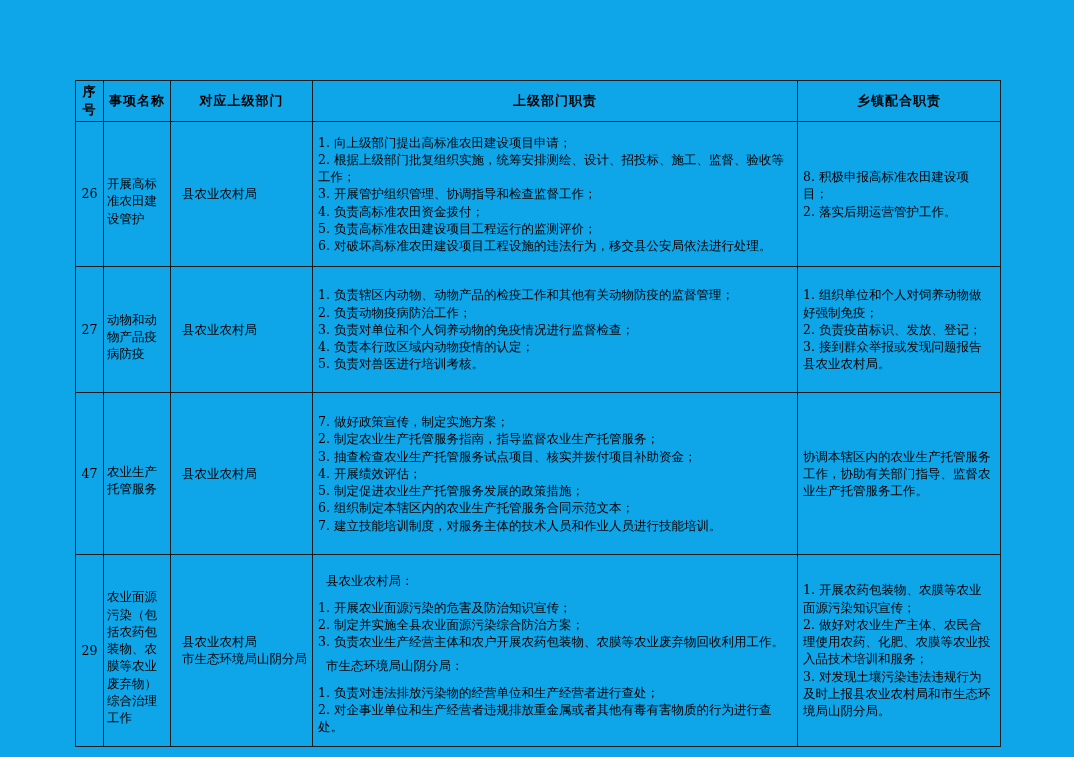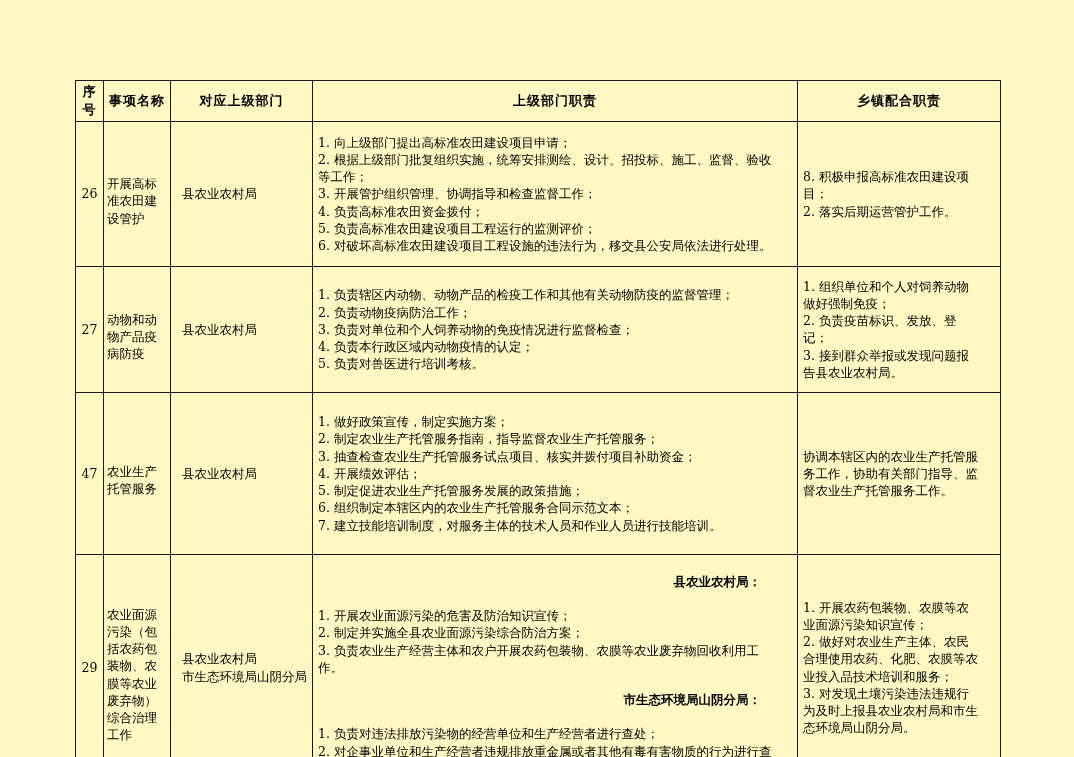--- a/index.html
+++ b/index.html
@@ -8,7 +8,7 @@
     font-family:"DejaVu Serif","Liberation Serif",serif;
     -webkit-font-smoothing:antialiased;
   }
-  .sheet{position:relative;width:1074px;height:757px;background:#fef9c3;overflow:hidden;}
+  .sheet{position:relative;width:1074px;height:757px;background:#0ea5e9;overflow:hidden;}
   table.duties{
     position:absolute;left:75px;top:80px;width:925px;
     border-collapse:collapse;table-layout:fixed;

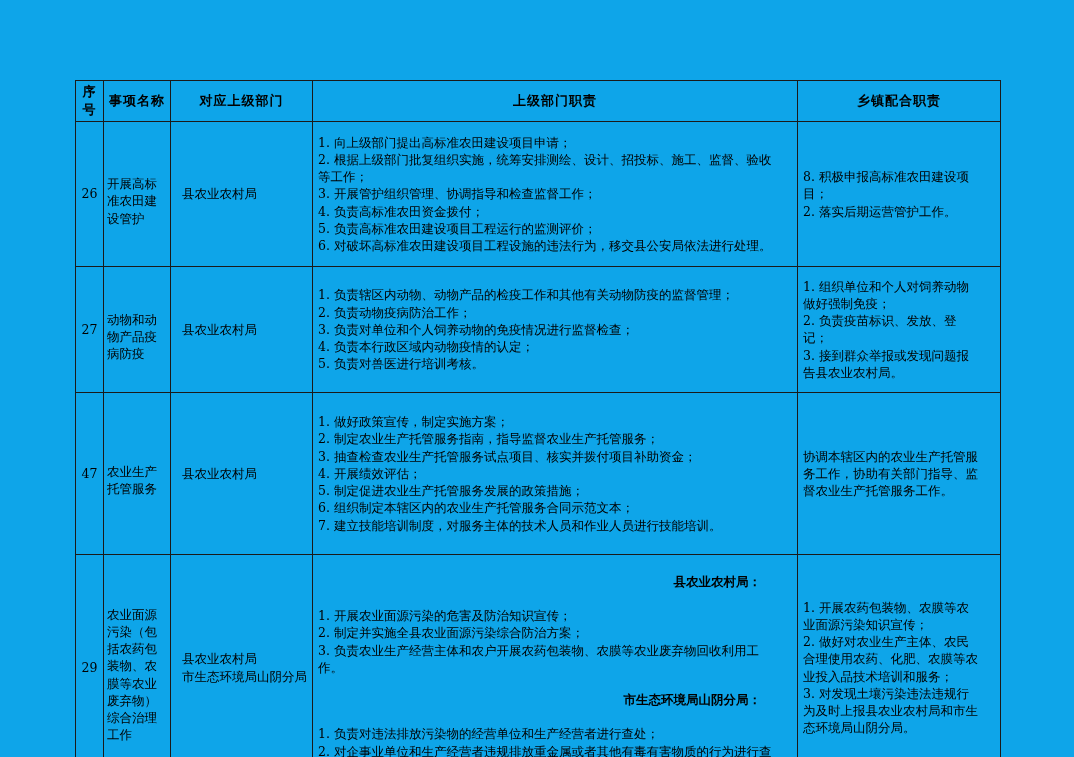--- a/index.html
+++ b/index.html
@@ -30,7 +30,7 @@
   td.no{text-align:center;padding:2px 0;}
   td.item{padding:16px 2px 2px 3px;}
   td.dept{padding:2px 2px 2px 11px;}
-  td.duty,td.town{padding:3px 20px 3px 5px;}
+  td.duty,td.town{padding:3px 9px 3px 5px;}
   tr.r26 td{height:126px;}
   tr.r27 td{height:107px;}
   tr.r28 td{height:143px;}

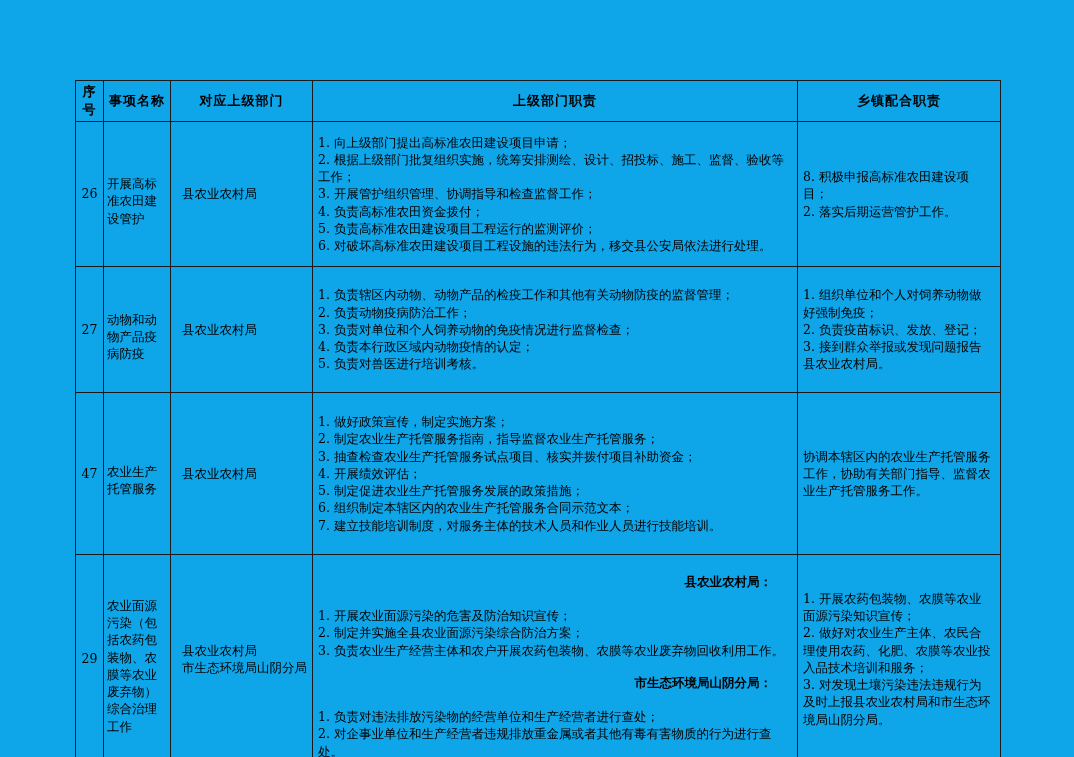--- a/index.html
+++ b/index.html
@@ -115,7 +115,7 @@
           <div class="line">县农业农村局</div>
         </td>
         <td class="duty">
-          <div class="line">1. 做好政策宣传，制定实施方案；</div>
+          <div class="line">7. 做好政策宣传，制定实施方案；</div>
           <div class="line">2. 制定农业生产托管服务指南，指导监督农业生产托管服务；</div>
           <div class="line">3. 抽查检查农业生产托管服务试点项目、核实并拨付项目补助资金；</div>
           <div class="line">4. 开展绩效评估；</div>

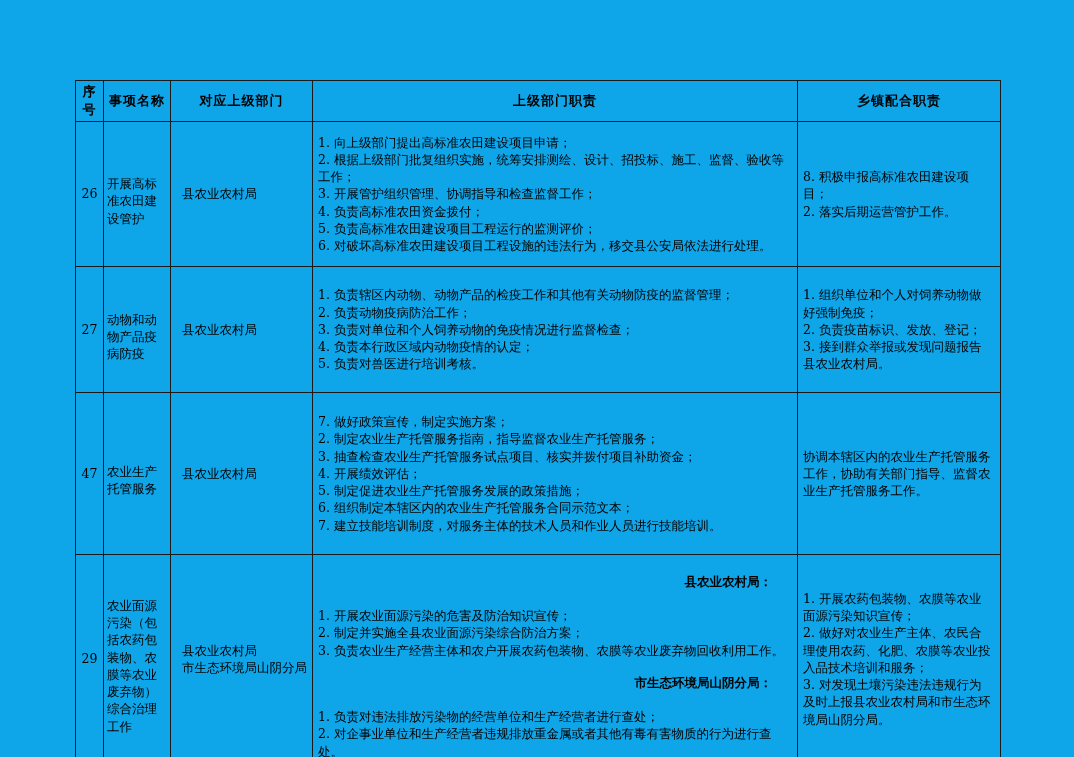--- a/index.html
+++ b/index.html
@@ -37,10 +37,9 @@
   tr.r29 td{height:173px;}
   .line{margin:0;}
   .sec-title{
-    margin:16px;font-weight:bold;
+    margin:8px;font-weight:normal;
     font-family:"Liberation Sans","DejaVu Sans",sans-serif;
     font-size:12.5px;
-    text-align:right;
   }
   .pageno{
     position:absolute;left:75px;top:679px;width:925px;

